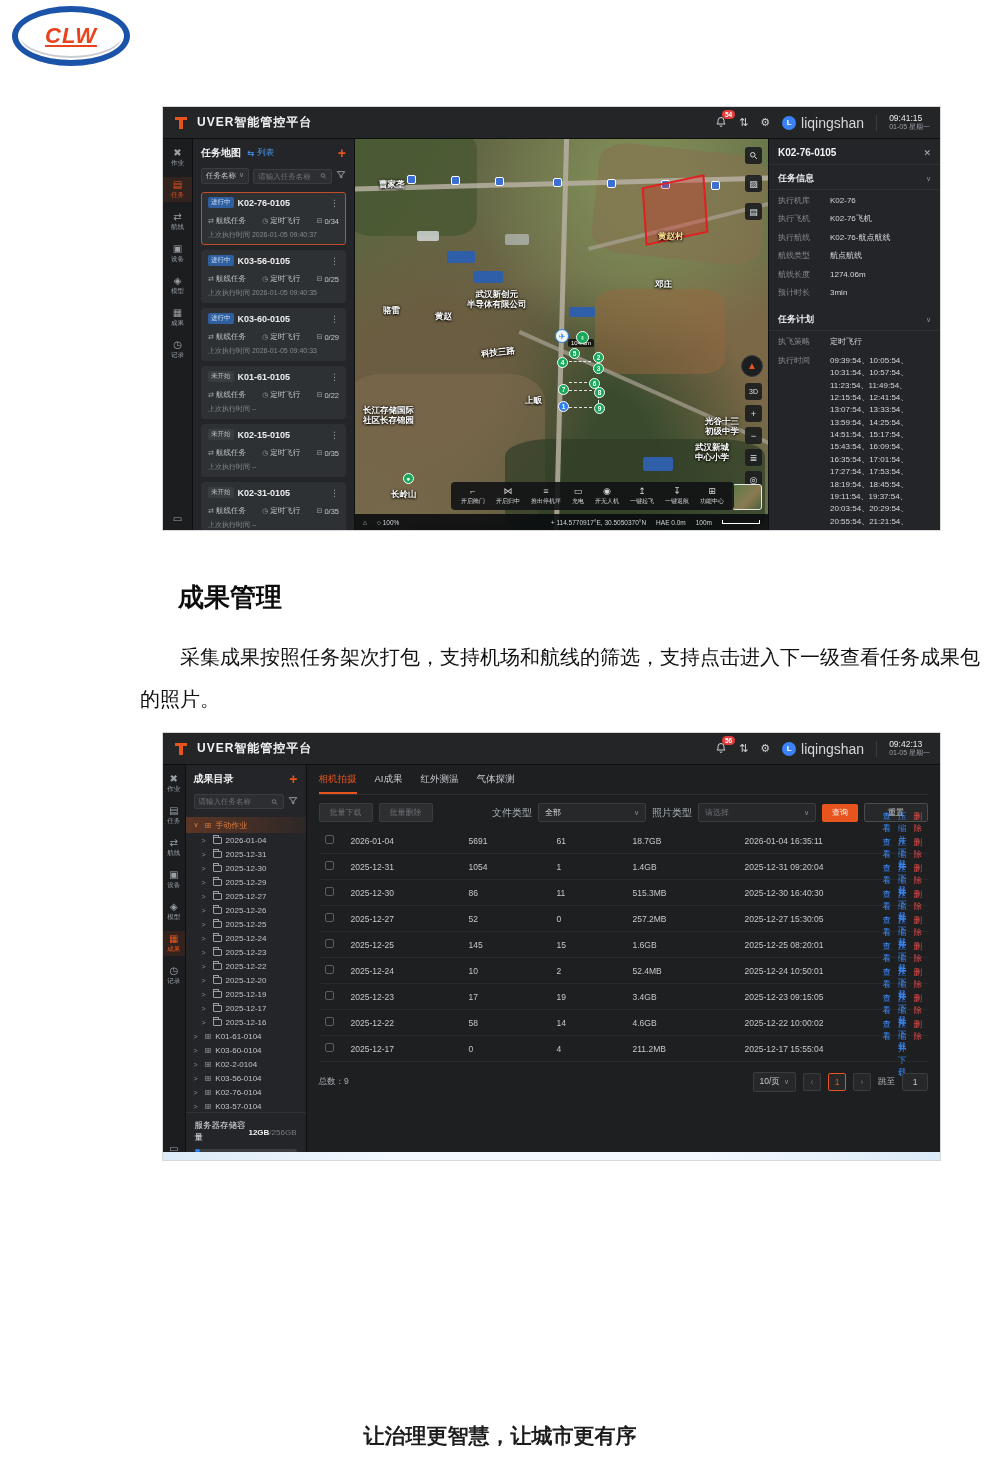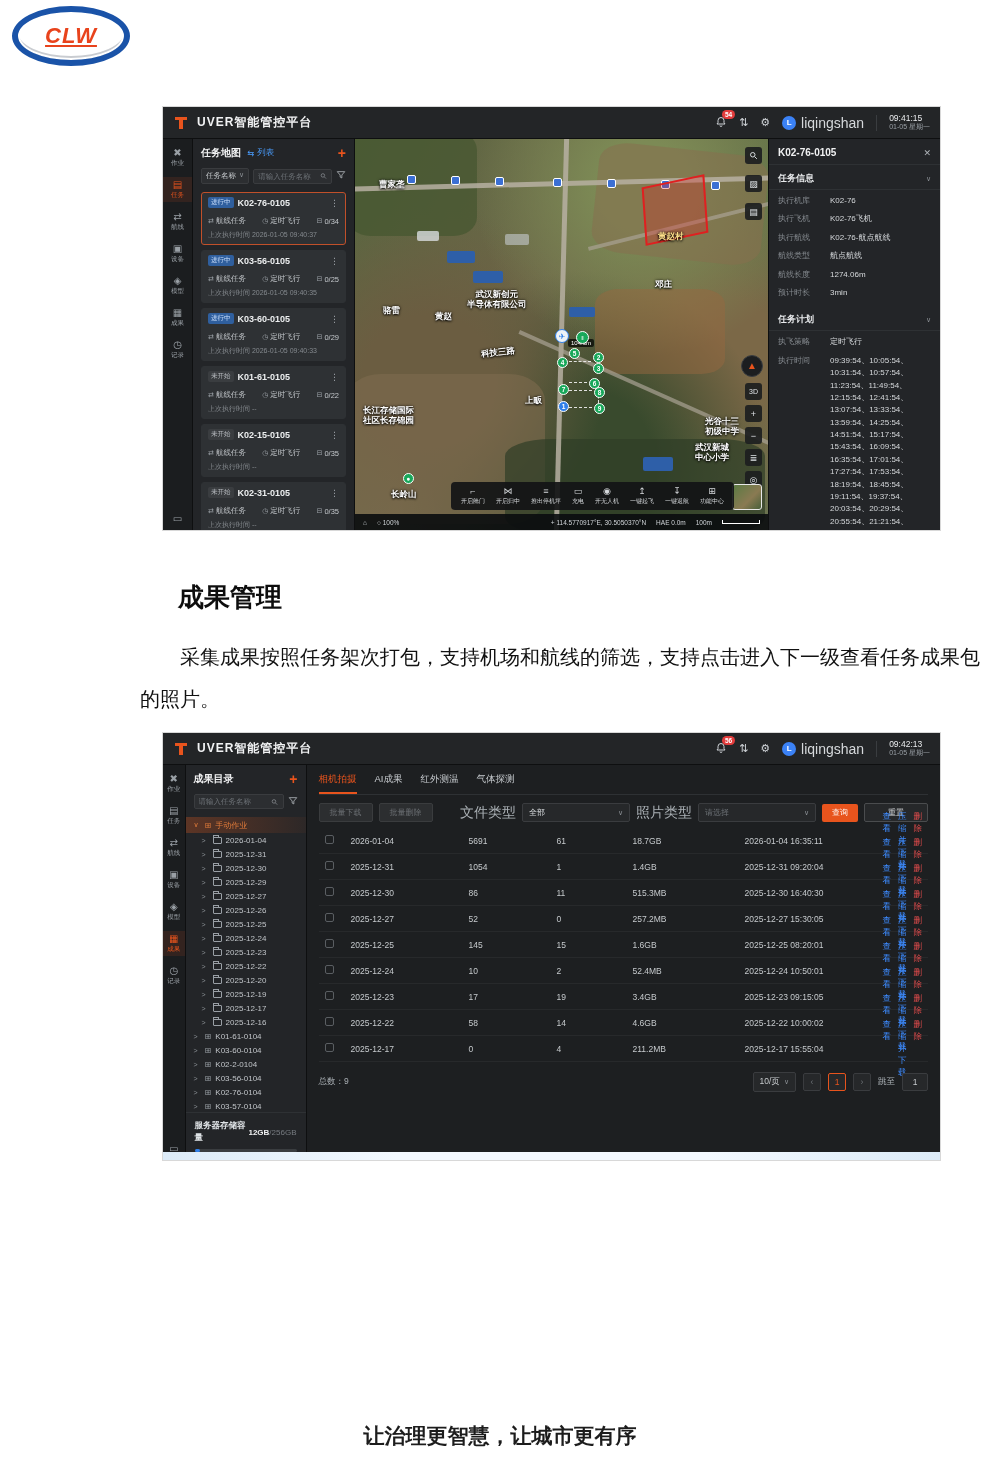--- a/index.html
+++ b/index.html
@@ -154,7 +154,7 @@
   .tb2{display:flex;align-items:center;gap:6px;margin:8px 0 6px;}
   .btn-dis{background:#2c2e30;border:1px solid #3a3c3e;color:#6a6e72;border-radius:2px;padding:3px 10px;font-size:8px;}
   .tb2-right{margin-left:auto;display:flex;align-items:center;gap:6px;}
-  .flabel{color:#aab0b5;font-size:14px;font-family:Liberation Mono, monospace;}
+  .flabel{color:#aab0b5;font-size:10px;font-family:Liberation Mono, monospace;}
   .sel-box{background:#26282a;border:1px solid #3a3c3f;border-radius:2px;padding:3px 6px;display:flex;align-items:center;font-size:8px;color:#d5d8db;}
   .sel-box .chev{margin-left:auto;padding-left:6px;}
   .sel-box.w110{width:108px;}

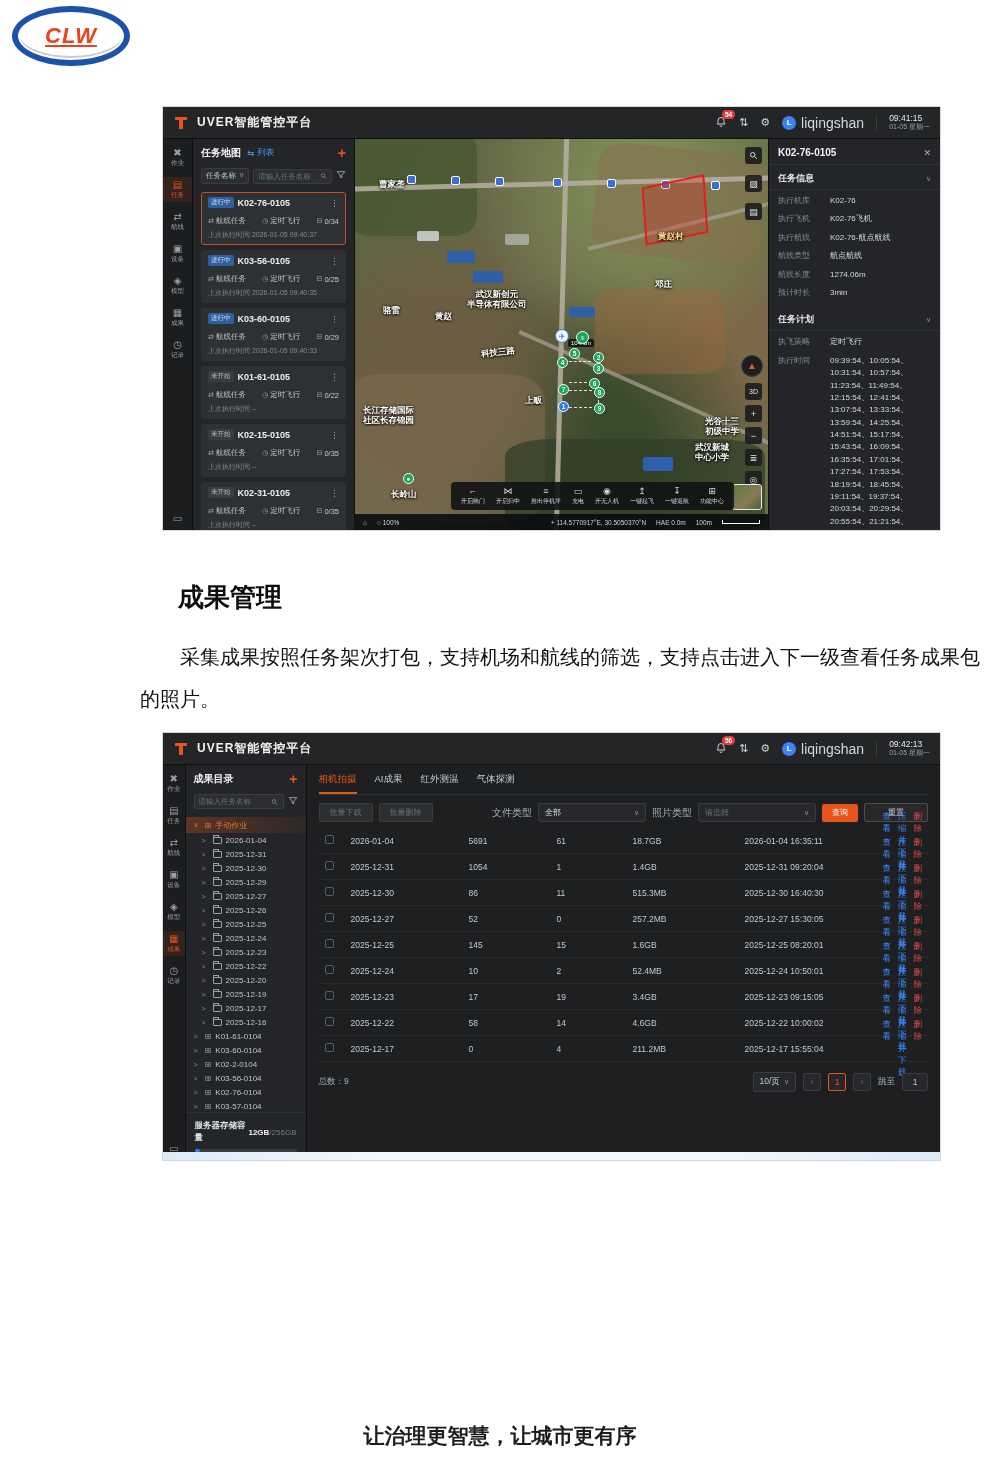--- a/index.html
+++ b/index.html
@@ -139,7 +139,7 @@
   .tree-row.root .arr{color:#e07b3a;}
   .storage{border-top:1px solid #2e3134;padding:7px 9px 8px;}
   .storage-line{display:flex;align-items:center;}
-  .storage-label{color:#dfe3e6;font-weight:bold;font-size:8.5px;}
+  .storage-label{color:#dfe3e6;font-weight:normal;font-size:8.5px;}
   .storage-val{margin-left:auto;color:#f0f1f2;font-size:8px;font-weight:bold;}
   .storage-total{color:#777c81;font-weight:normal;}
   .storage-bar{margin-top:5px;height:3px;background:#3a3d40;border-radius:2px;position:relative;}

